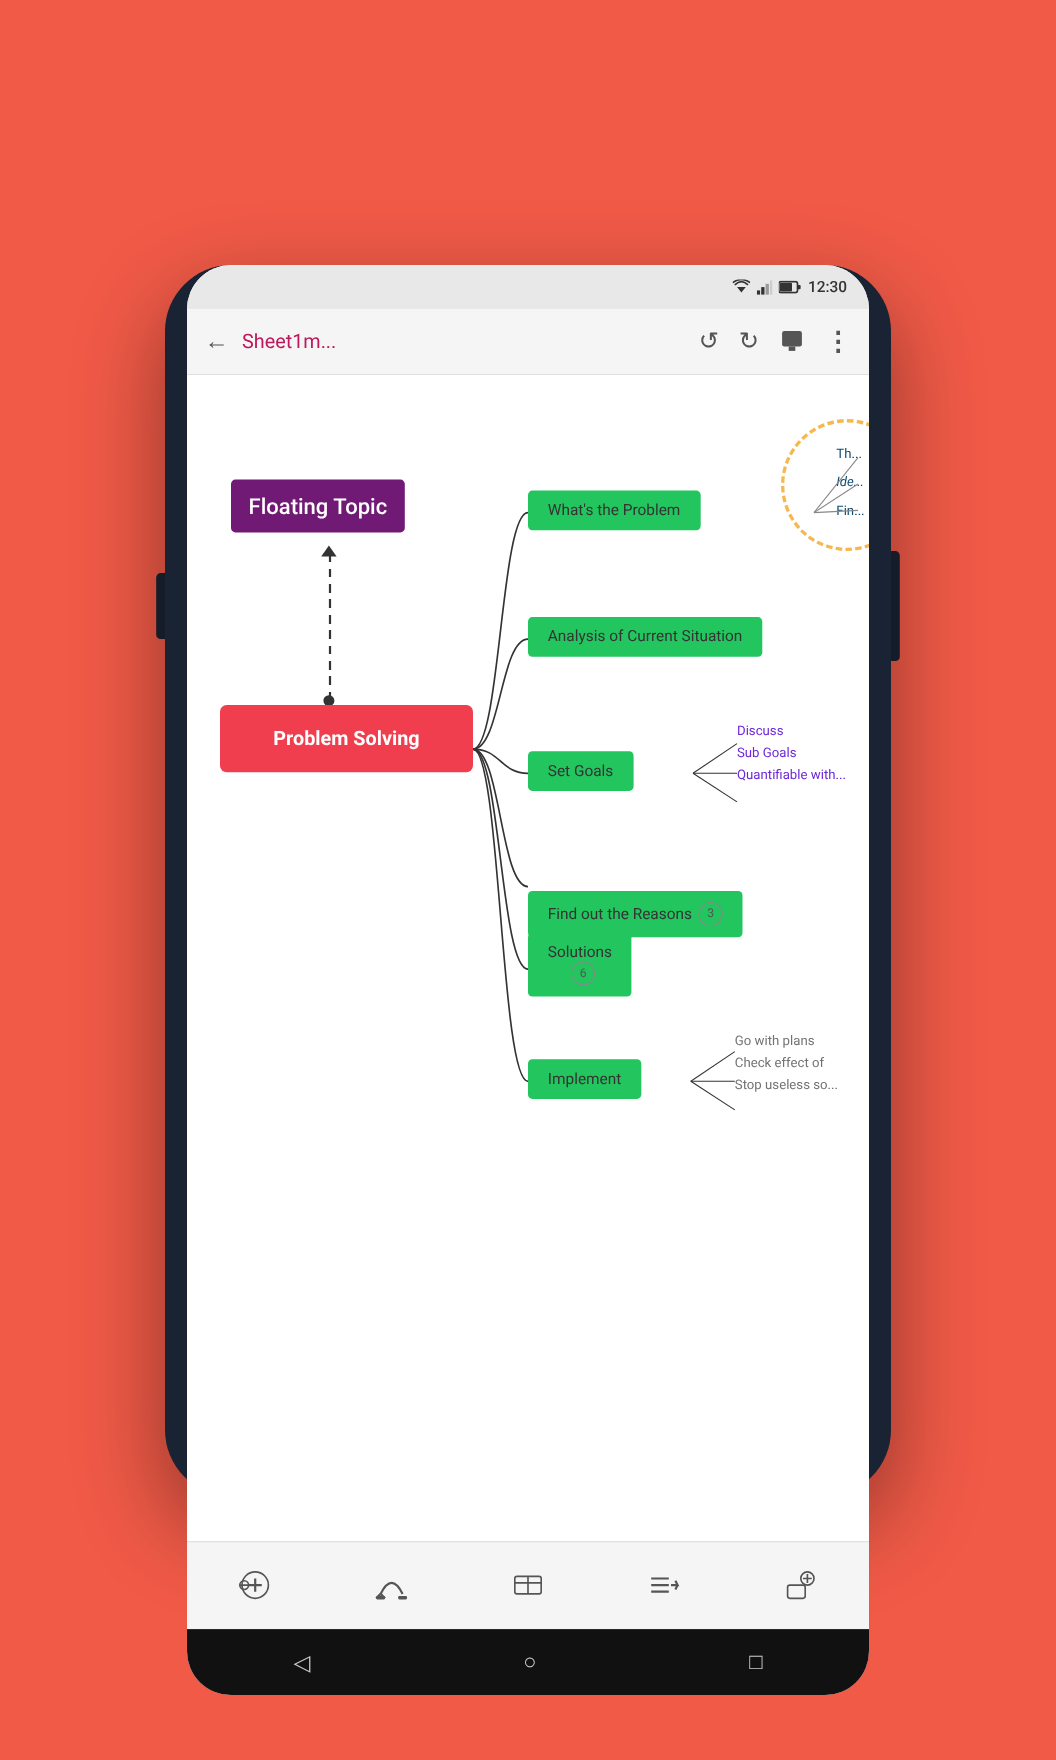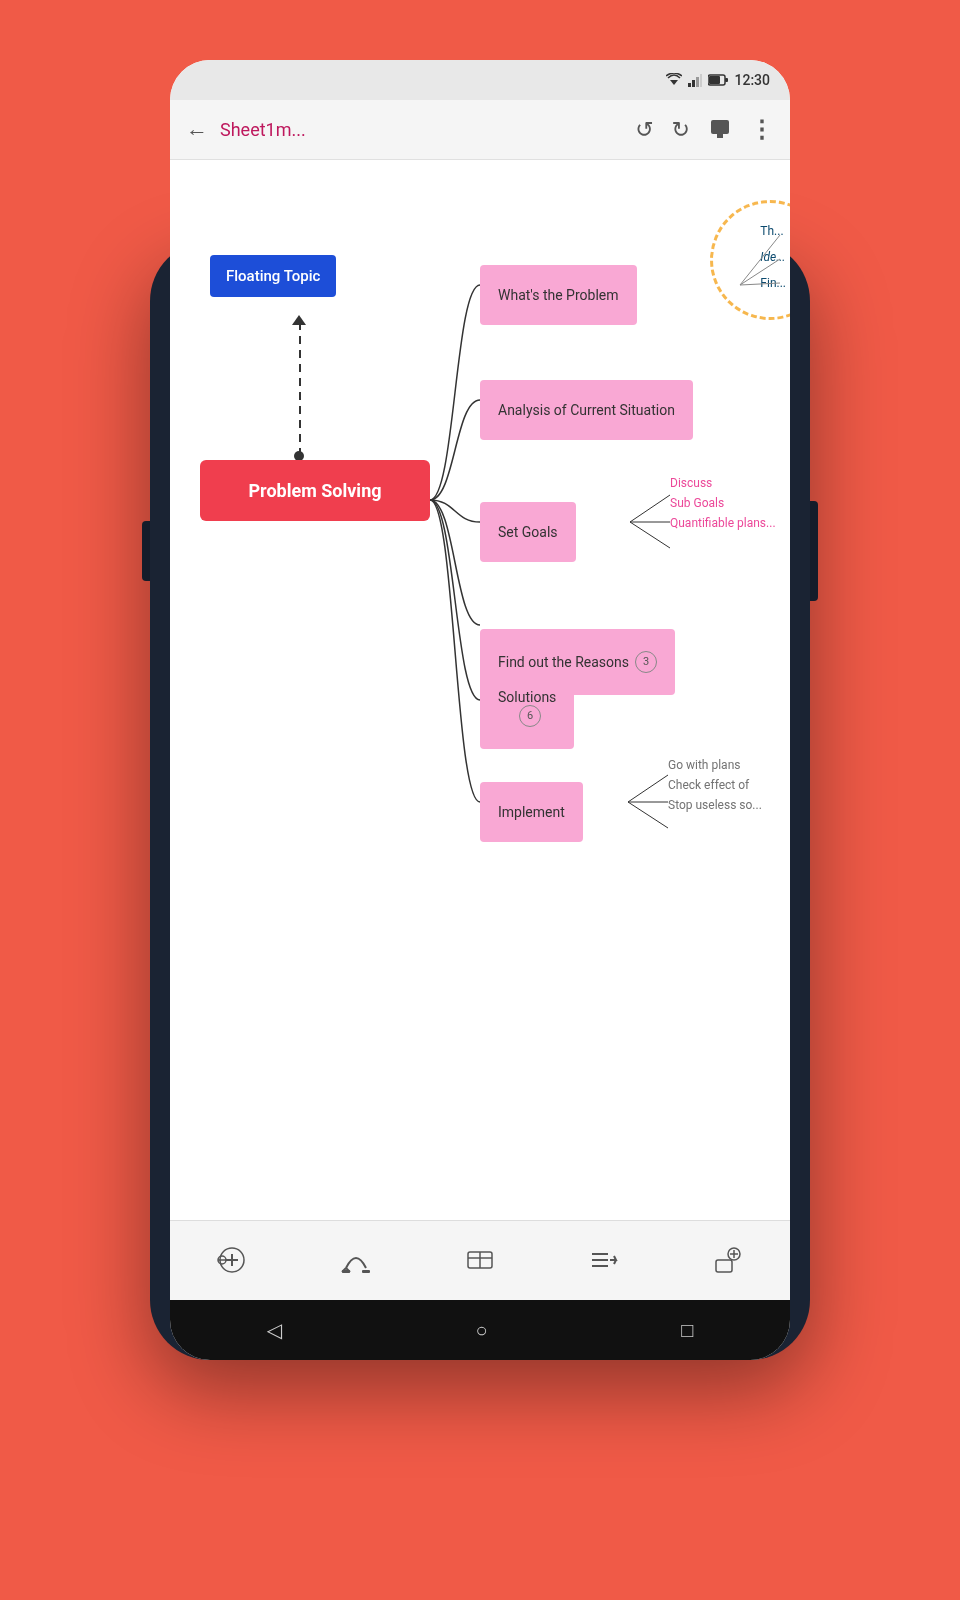--- a/index.html
+++ b/index.html
@@ -21,7 +21,7 @@
       border-radius: 60px;
       position: relative;
       display: flex;
-      align-items: flex-end;
+      align-items: flex-start;
       justify-content: center;
       box-shadow: 0 30px 80px rgba(0,0,0,0.4);
     }

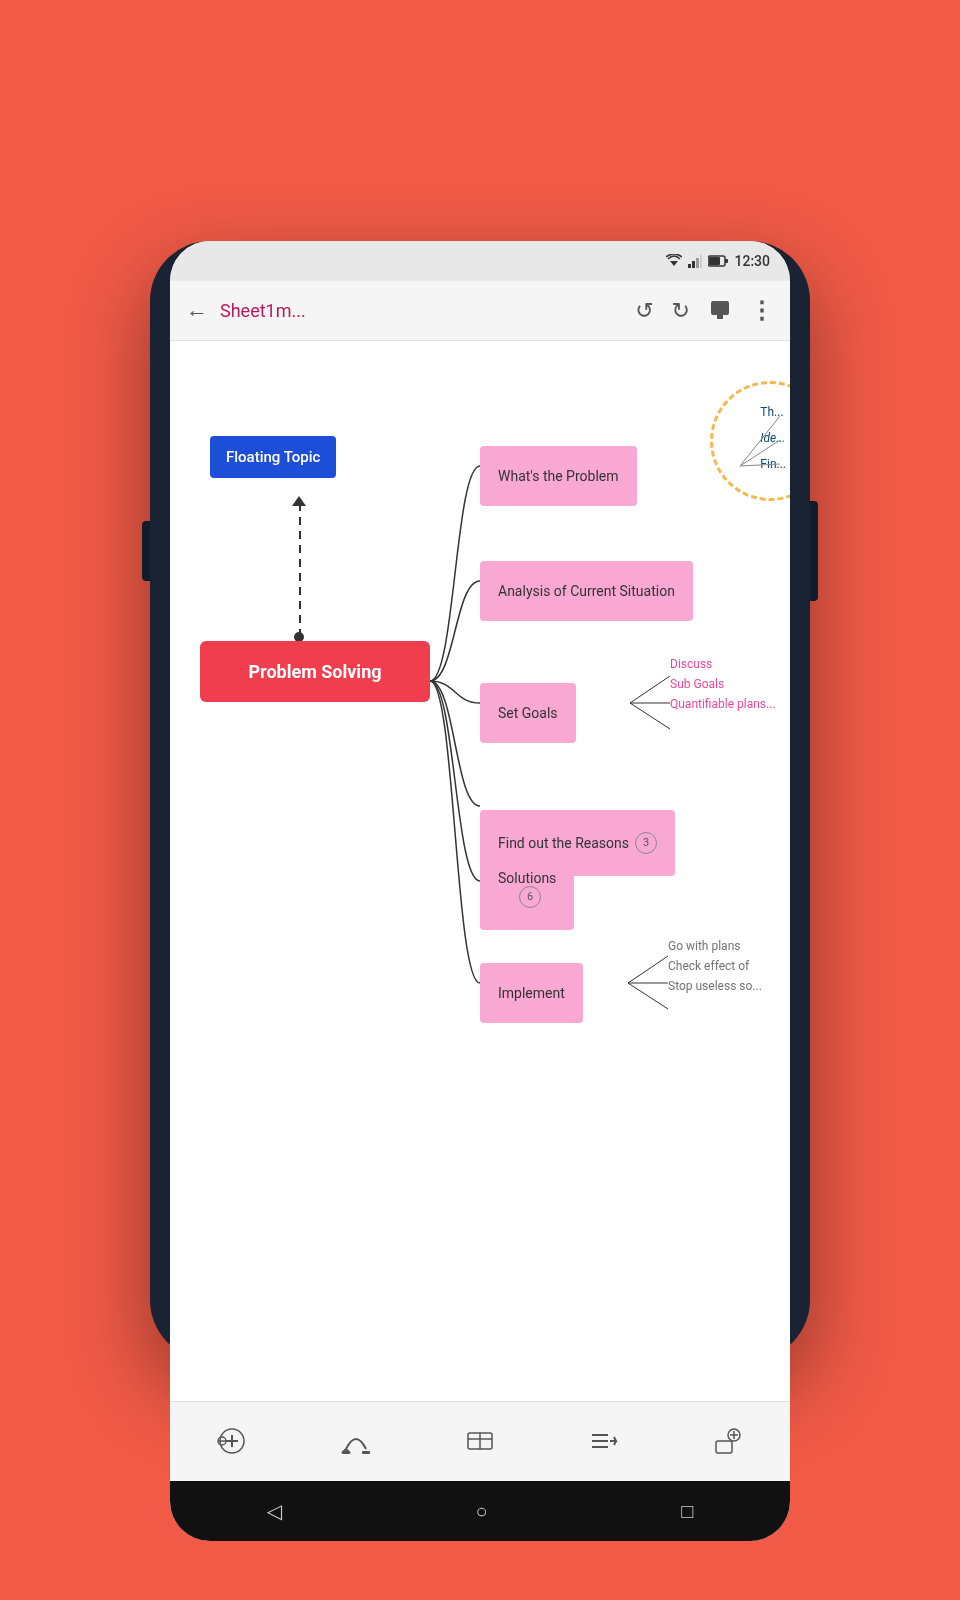--- a/index.html
+++ b/index.html
@@ -126,11 +126,11 @@
       position: absolute;
       top: 95px;
       left: 40px;
-      background: #1d4ed8;
+      background: #701a75;
       color: #fff;
       padding: 12px 16px;
       border-radius: 4px;
-      font-size: 15px;
+      font-size: 20px;
       font-weight: 500;
       white-space: nowrap;
     }

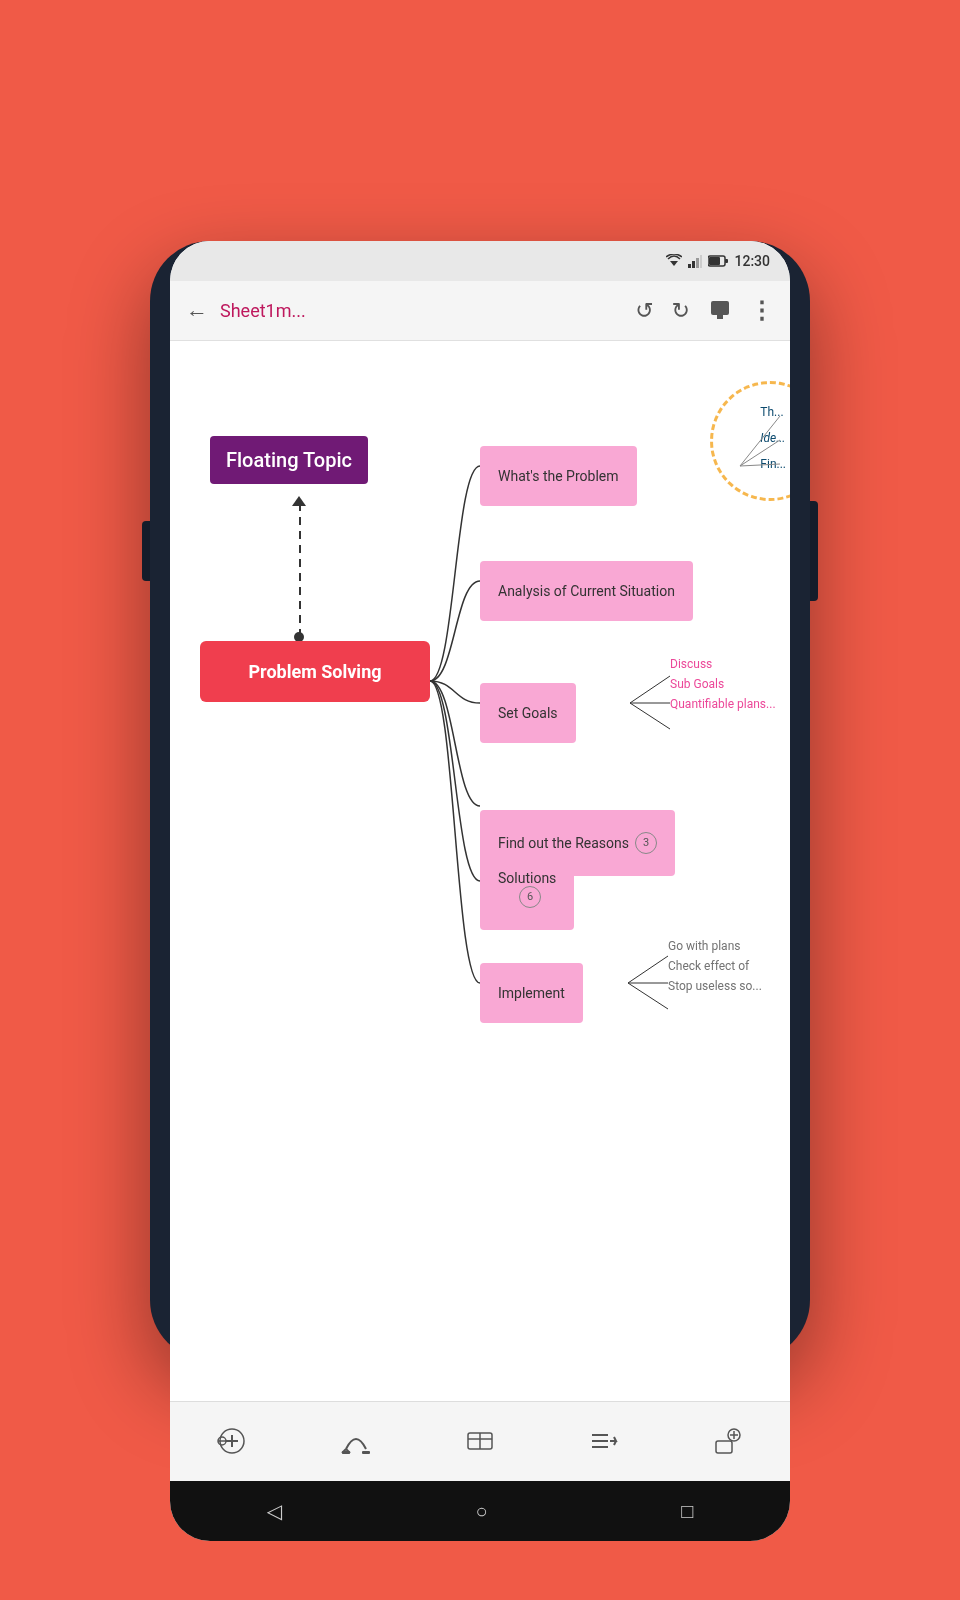--- a/index.html
+++ b/index.html
@@ -172,9 +172,9 @@
     
     .branch-node {
       position: absolute;
-      background: #f9a8d4;
+      background: #22c55e;
       border-radius: 4px;
-      padding: 22px 18px;
+      padding: 10px 18px;
       font-size: 14px;
       color: #333;
       white-space: nowrap;

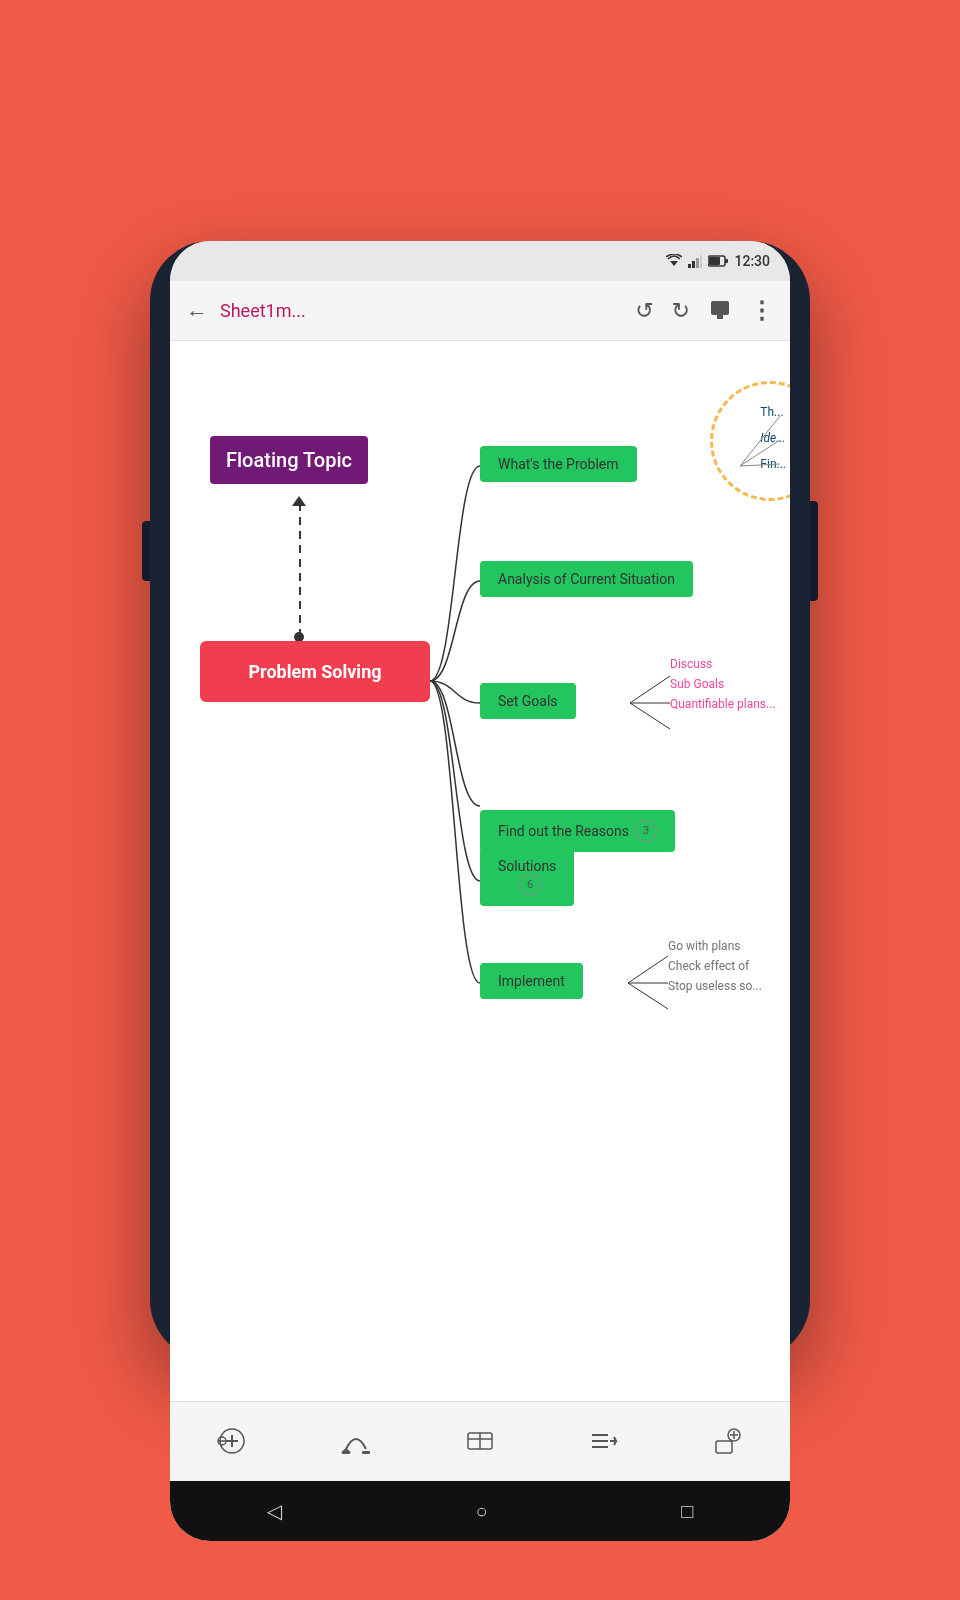--- a/index.html
+++ b/index.html
@@ -384,7 +384,7 @@
         <span>Set Goals</span>
       </div>
 
-      <div style="position:absolute; top:313px; left:500px; font-size:12px; color:#ec4899; line-height:20px;">
+      <div style="position:absolute; top:313px; left:500px; font-size:12px; color:#6d28d9; line-height:20px;">
         <div>Discuss</div>
         <div>Sub Goals</div>
         <div>Quantifiable plans...</div>

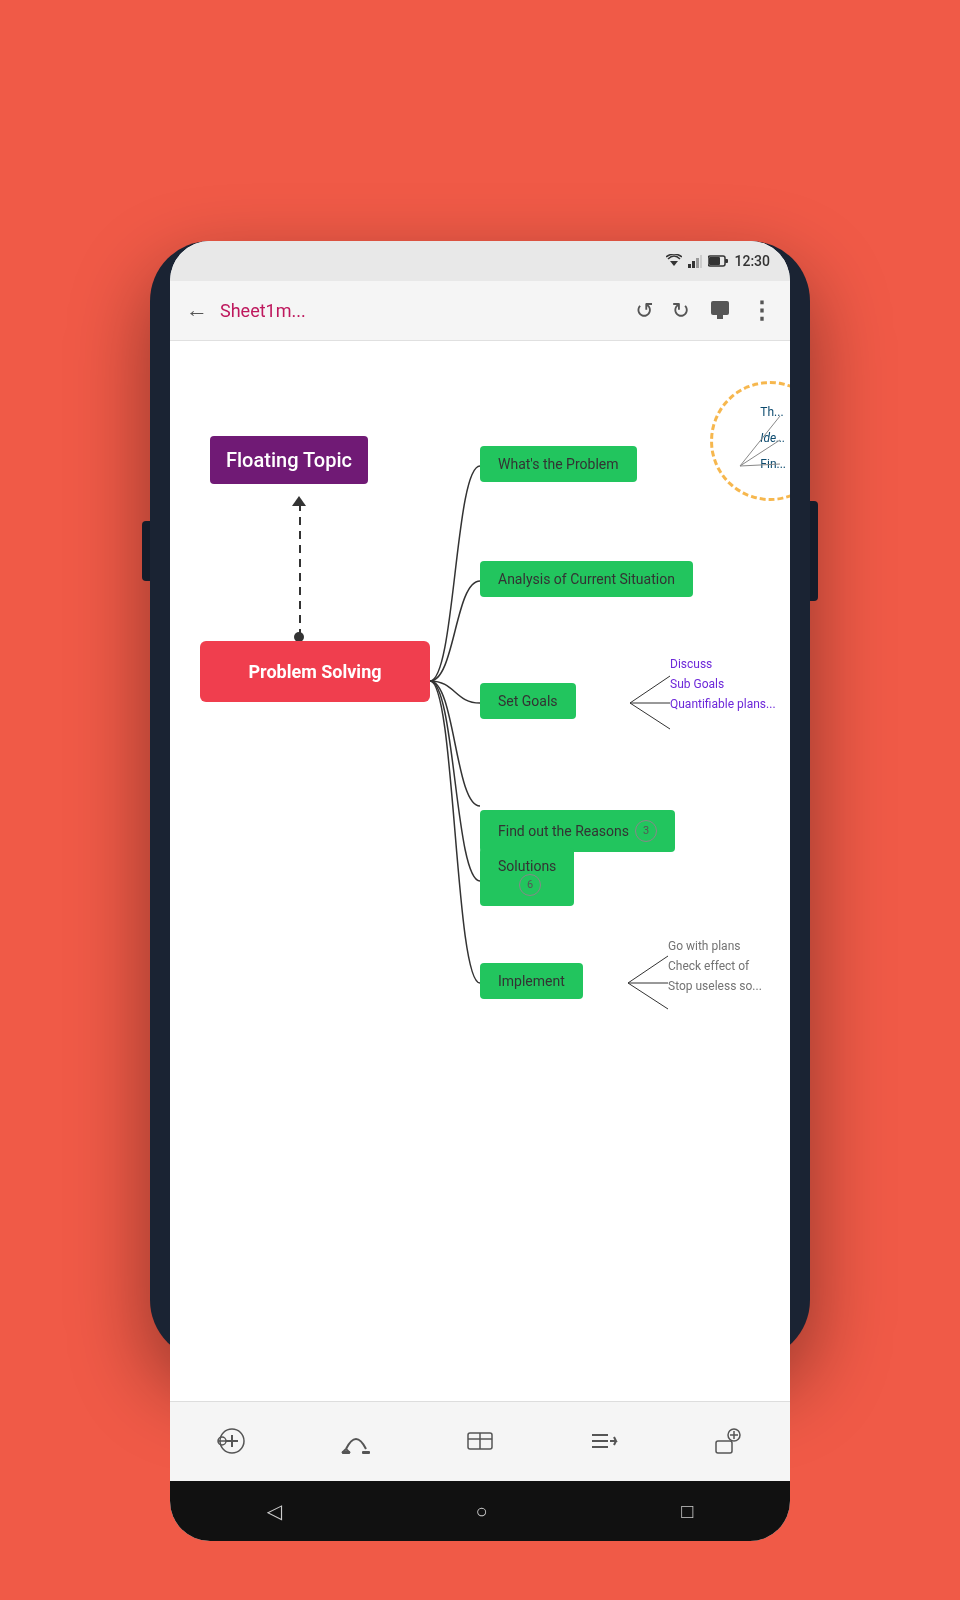--- a/index.html
+++ b/index.html
@@ -387,7 +387,7 @@
       <div style="position:absolute; top:313px; left:500px; font-size:12px; color:#6d28d9; line-height:20px;">
         <div>Discuss</div>
         <div>Sub Goals</div>
-        <div>Quantifiable plans...</div>
+        <div>Quantifiable with...</div>
       </div>
 
       <div class="branch-node" style="top:445px; left:310px; display:flex; align-items:center;margin-top:24px;">

